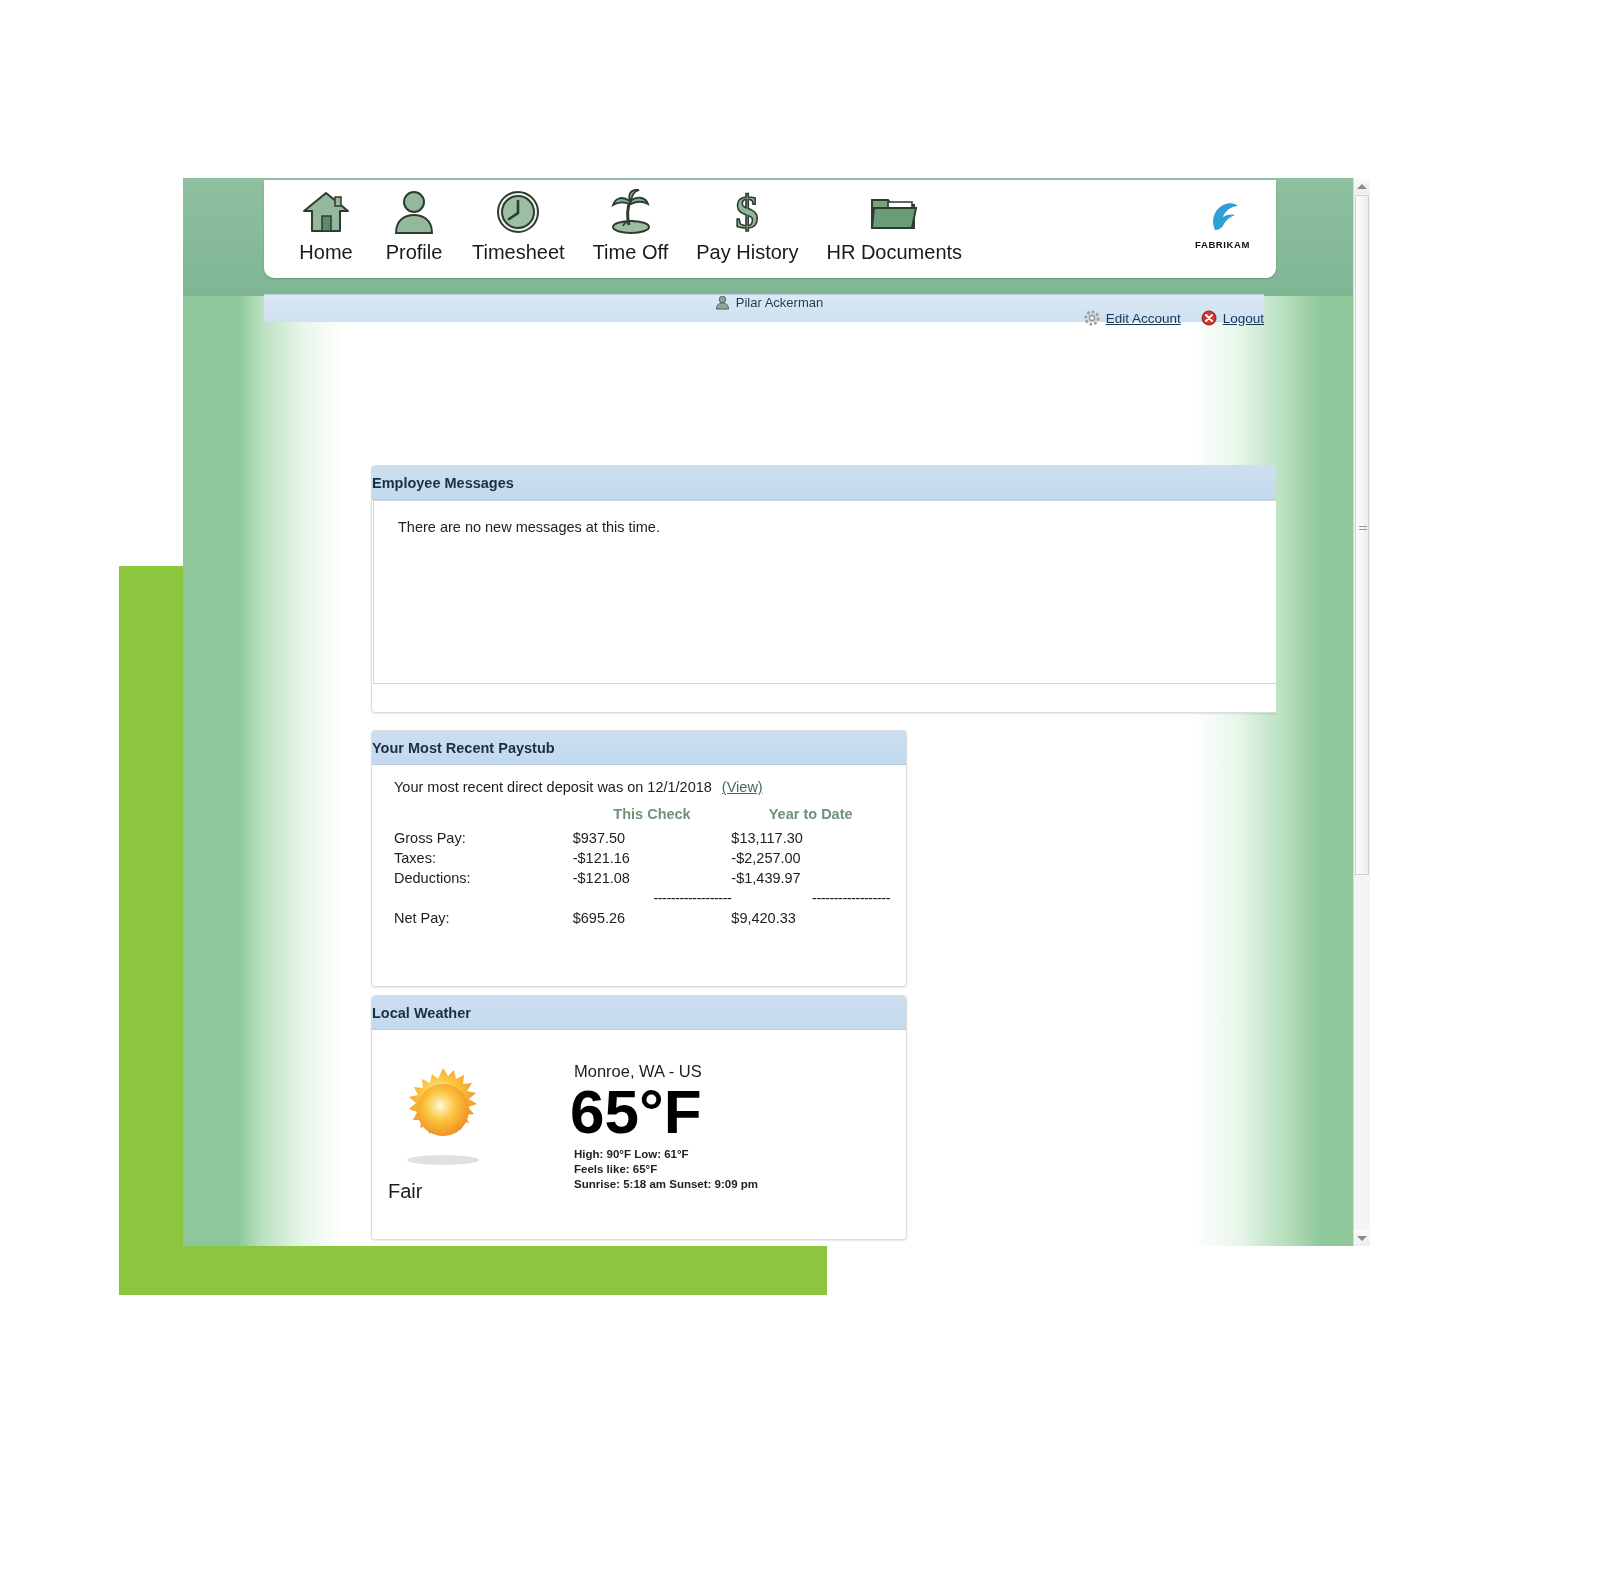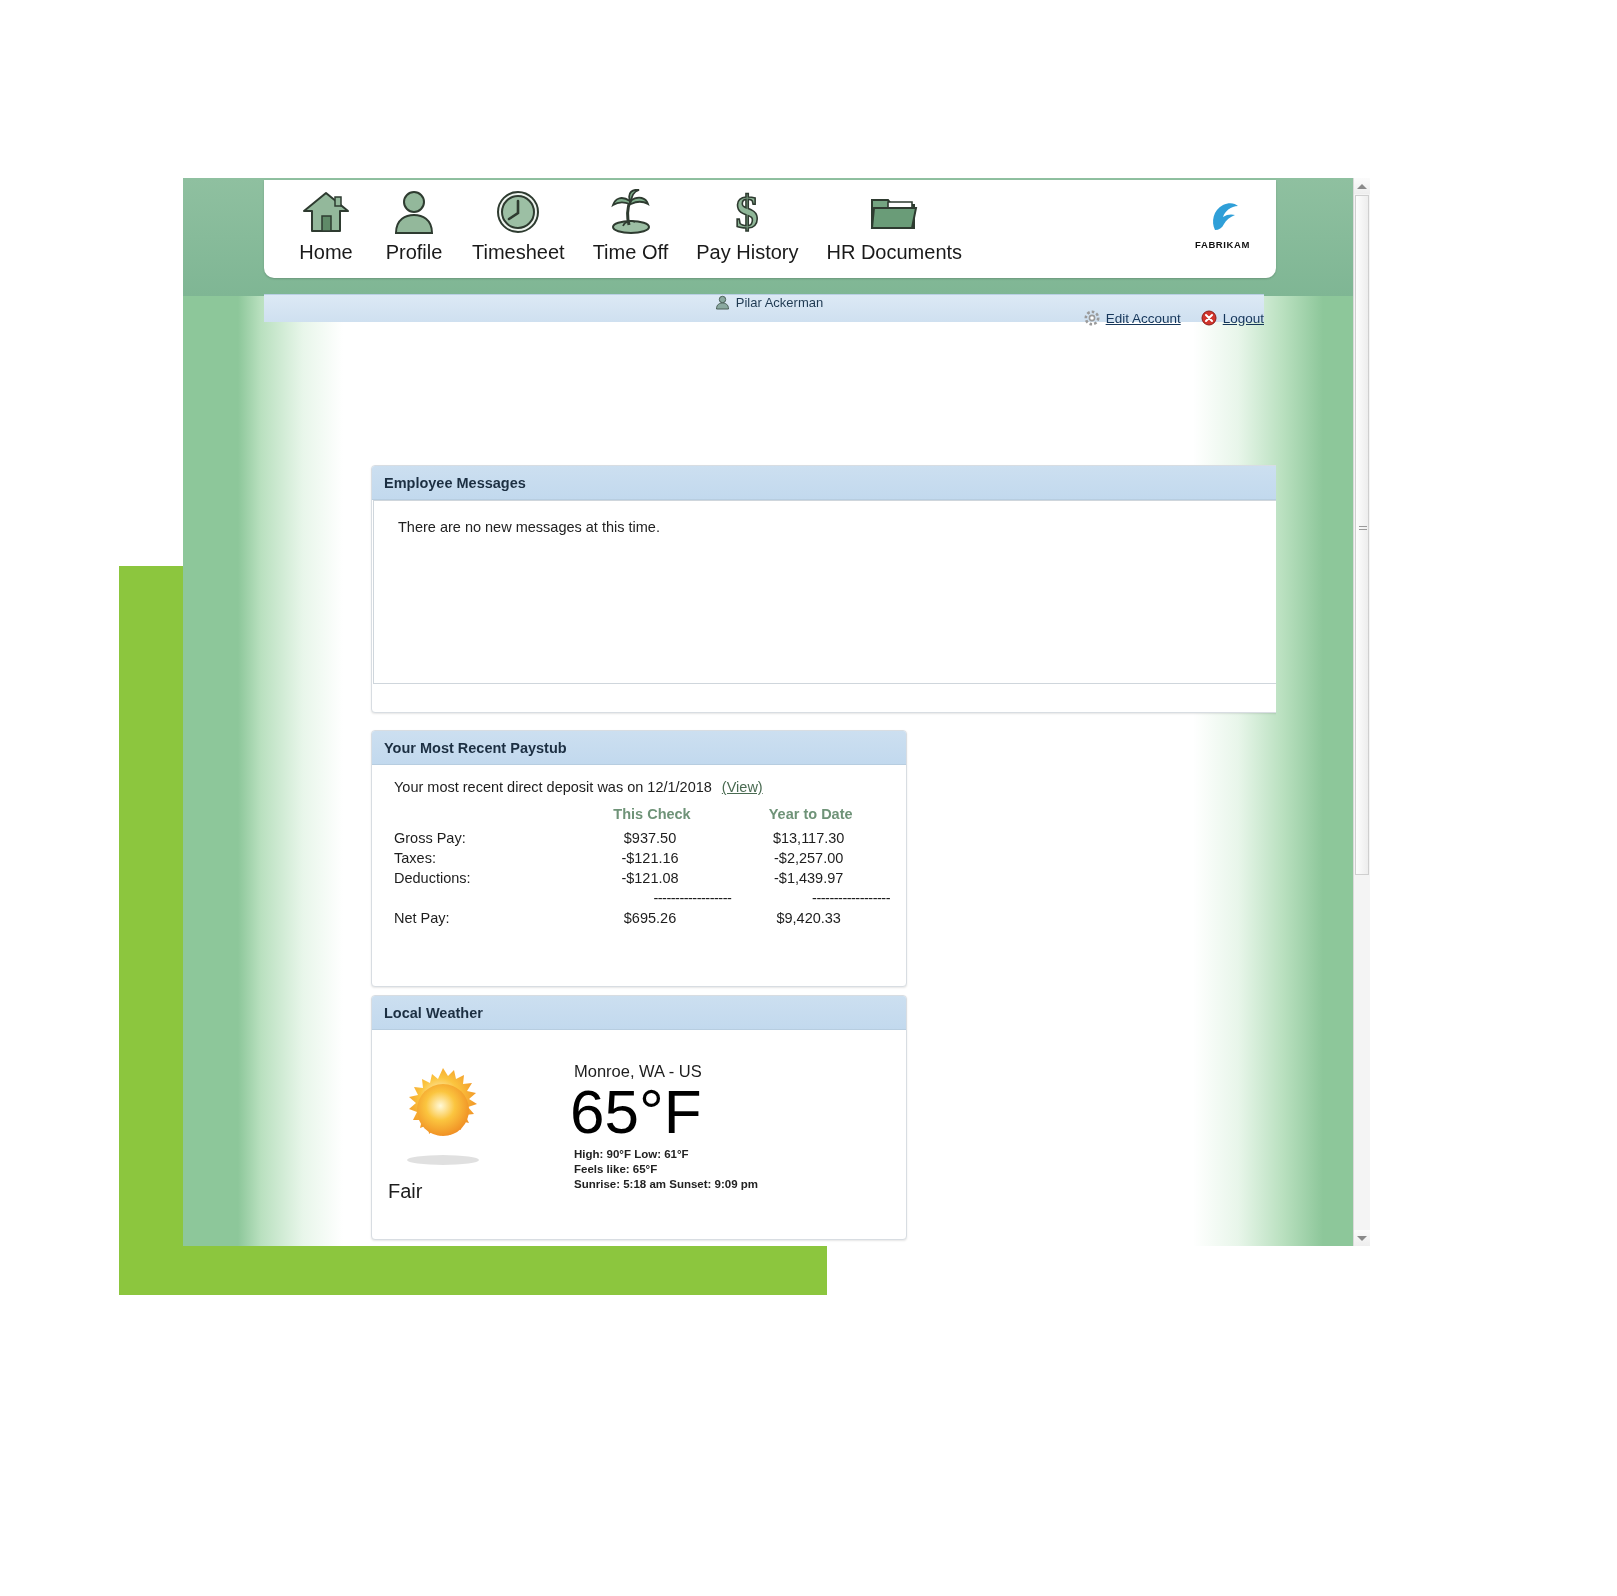--- a/index.html
+++ b/index.html
@@ -120,7 +120,7 @@
     border-bottom:1px solid #b7cde0;
     border-radius:3px 3px 0 0;
     display:flex;align-items:center;
-    padding-left:12px;
+    padding-left:0;
     font-size:14.5px;font-weight:bold;color:#1c2f42;
   }
   .panel-body{padding:12px 16px;position:relative;}

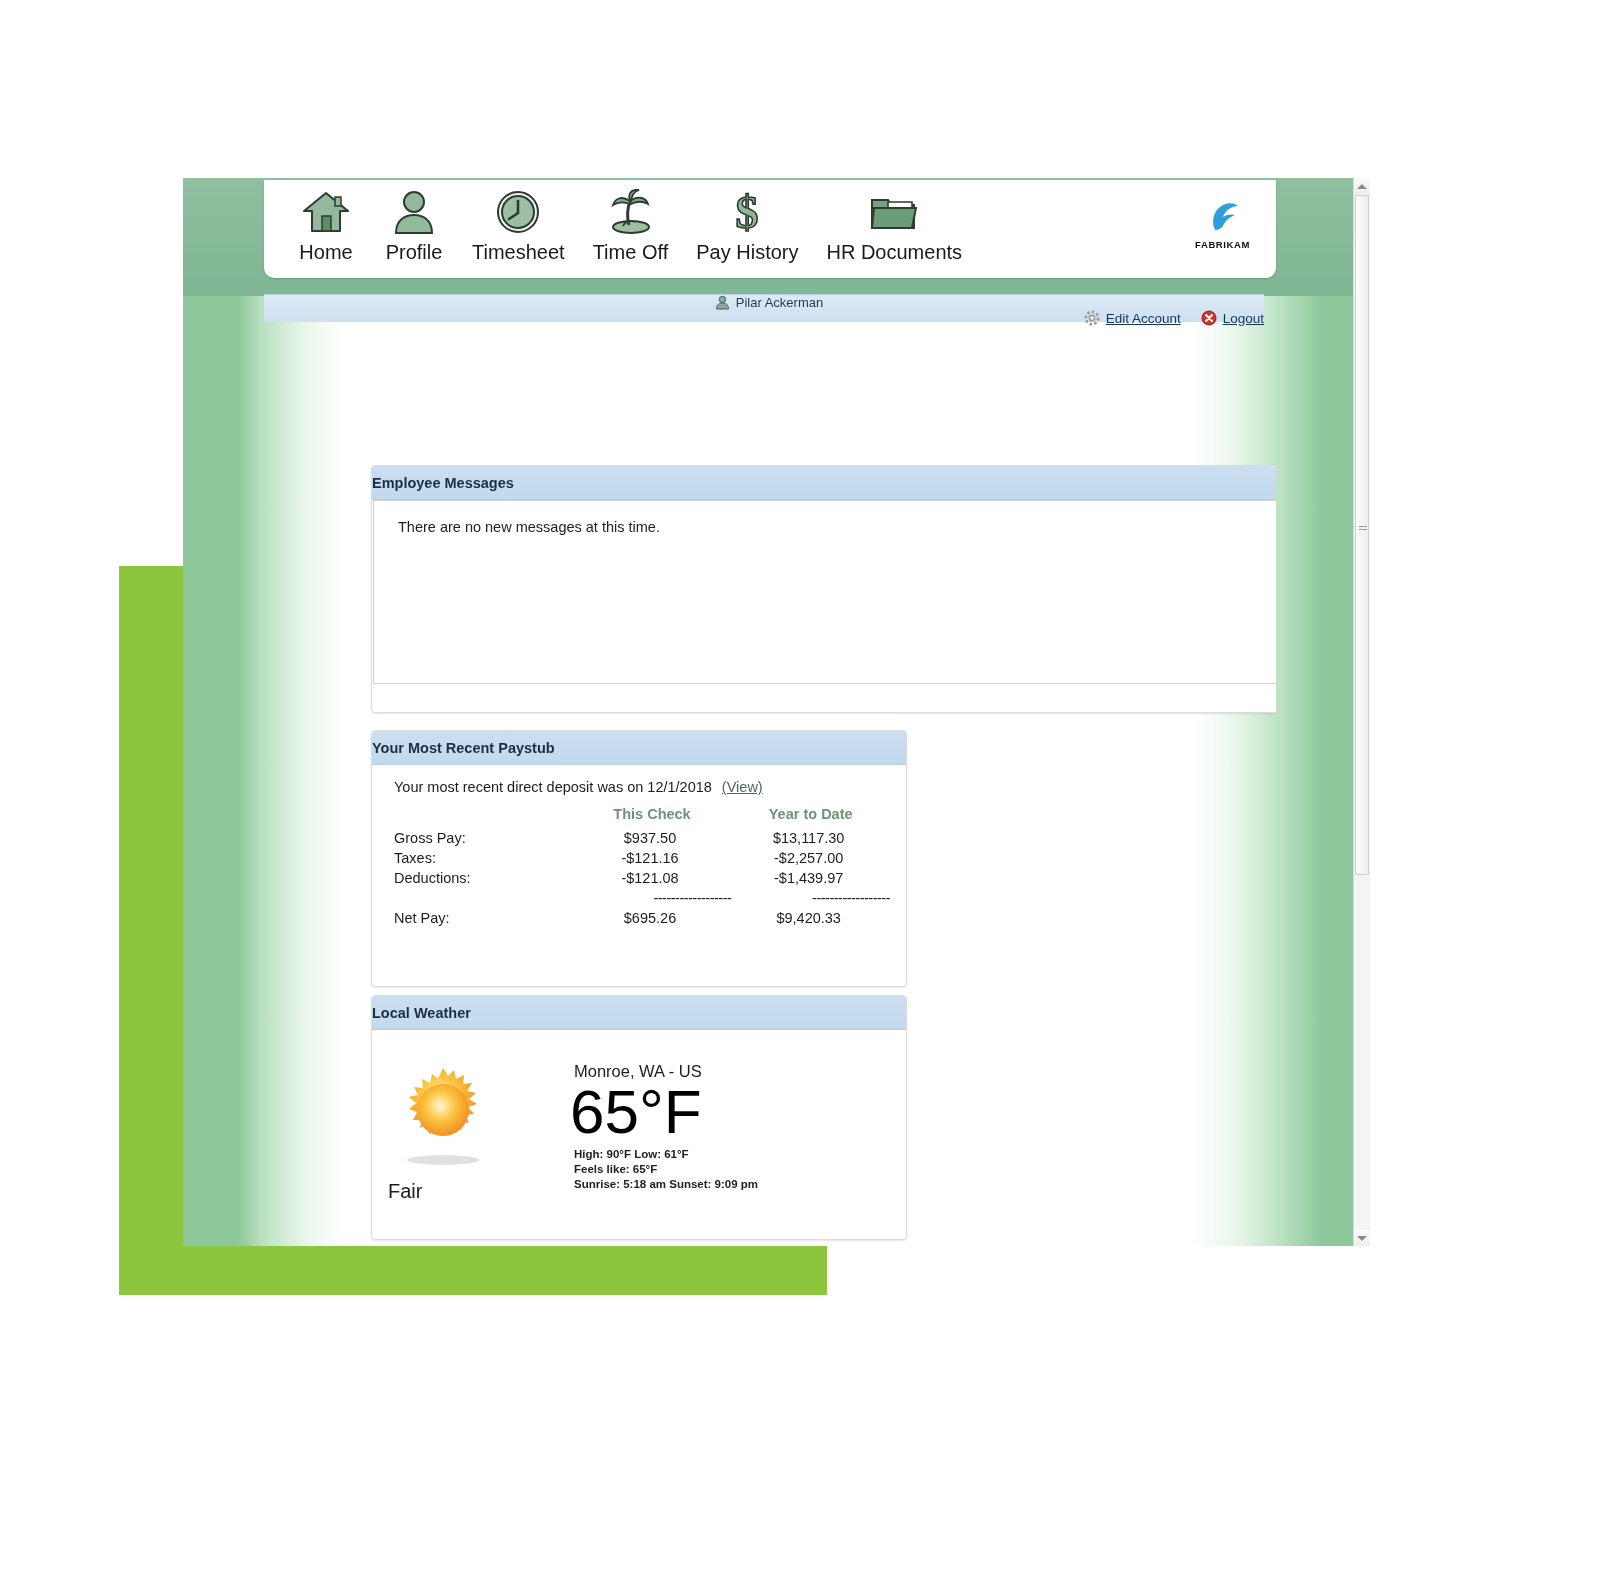--- a/index.html
+++ b/index.html
@@ -147,7 +147,7 @@
   table.ps{border-collapse:collapse;width:100%;margin-top:4px;}
   table.ps td{font-size:14.5px;color:#1d1d1d;padding:2px 0;}
   table.ps td.lbl{padding-left:6px;width:150px;}
-  table.ps td.num{text-align:center;width:130px;padding-right:4px;}
+  table.ps td.num{text-align:left;width:130px;padding-right:4px;}
   table.ps th{
     font-size:14.5px;color:#6f9378;font-weight:bold;text-align:center;padding-bottom:6px;
   }

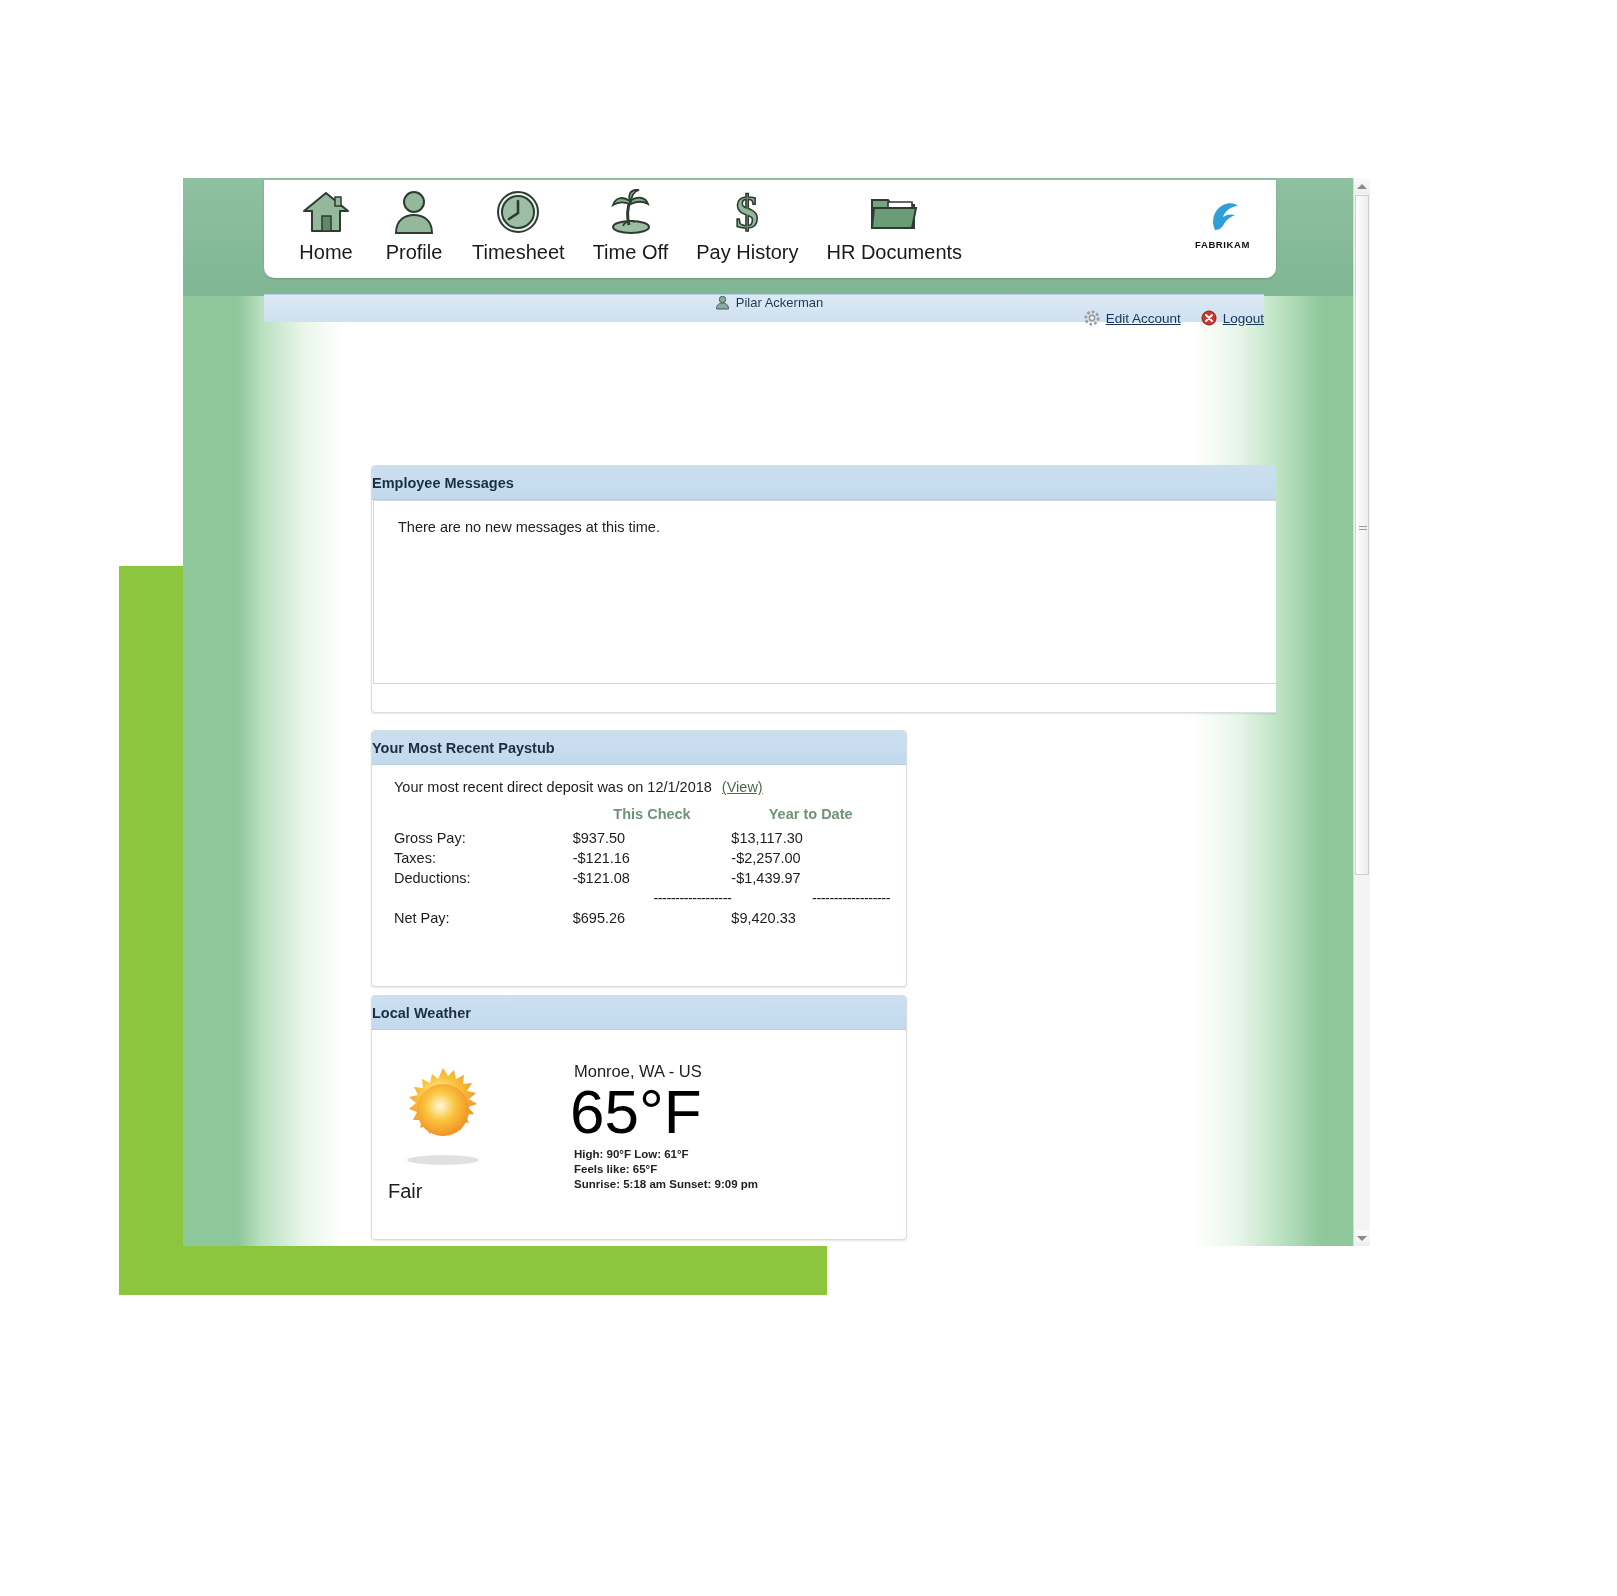--- a/index.html
+++ b/index.html
@@ -161,7 +161,7 @@
   .wx-cond{font-size:20px;color:#1d1d1d;margin-top:6px;}
   .wx-right{padding-top:14px;}
   .wx-city{font-size:16.5px;color:#1d1d1d;}
-  .wx-temp{font-size:62px;line-height:62px;color:#000;font-weight:normal;margin:0px 0 4px -4px;}
+  .wx-temp{font-size:62px;line-height:62px;color:#000;font-weight:bold;margin:0px 0 4px -4px;}
   .wx-det{font-size:11.5px;color:#222;line-height:15px;font-weight:bold;}
 
   

